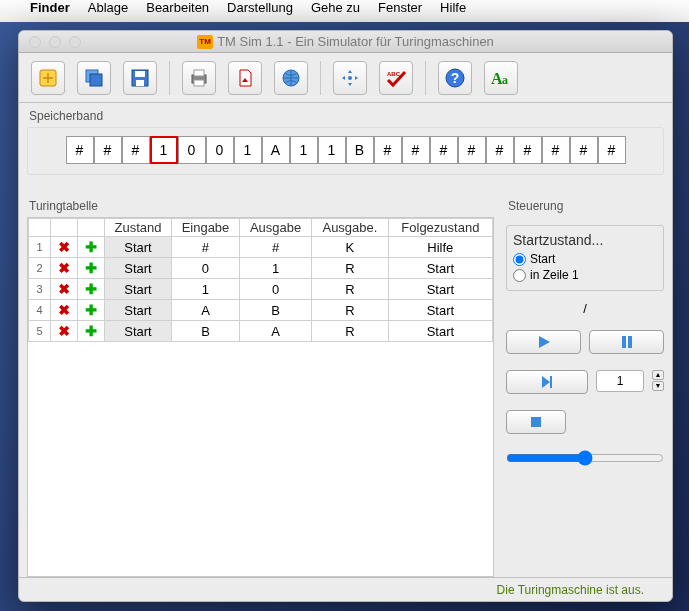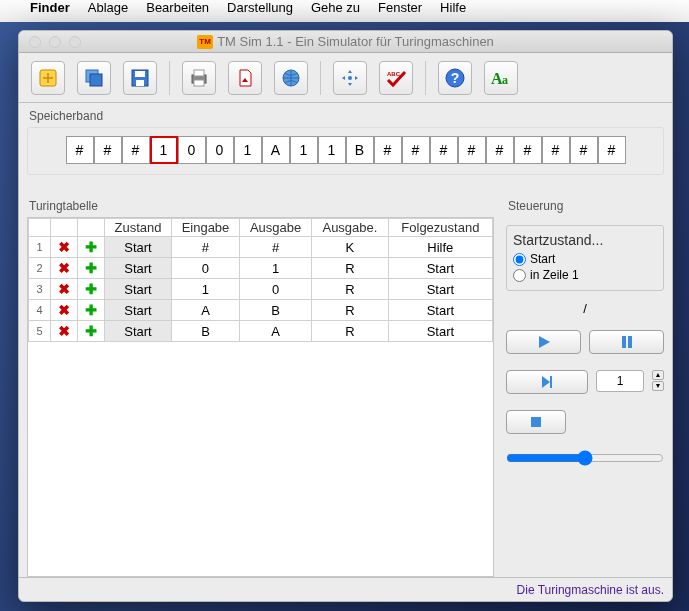--- a/index.html
+++ b/index.html
@@ -44,7 +44,7 @@
 .cbtn { flex: 1; height: 24px; border: 1px solid #a0a0a0; border-radius: 4px; background: linear-gradient(#fff,#e6e6e6); display: flex; align-items: center; justify-content: center; cursor: pointer; }
 .stepinput { width: 48px; height: 22px; border: 1px solid #b0b0b0; border-radius: 3px; text-align: center; font-size: 12px; }
 .slider { width: 100%; margin-top: 4px; }
-.status { height: 24px; border-top: 1px solid #c0c0c0; display: flex; align-items: center; justify-content: flex-end; padding: 0 8px; font-size: 12px; color: #4c1d95; }
+.status { height: 24px; border-top: 1px solid #c0c0c0; display: flex; align-items: center; justify-content: flex-end; padding: 0 28px; font-size: 12px; color: #4d7c0f; }
 svg { display: block; }
 </style>
 </head>

